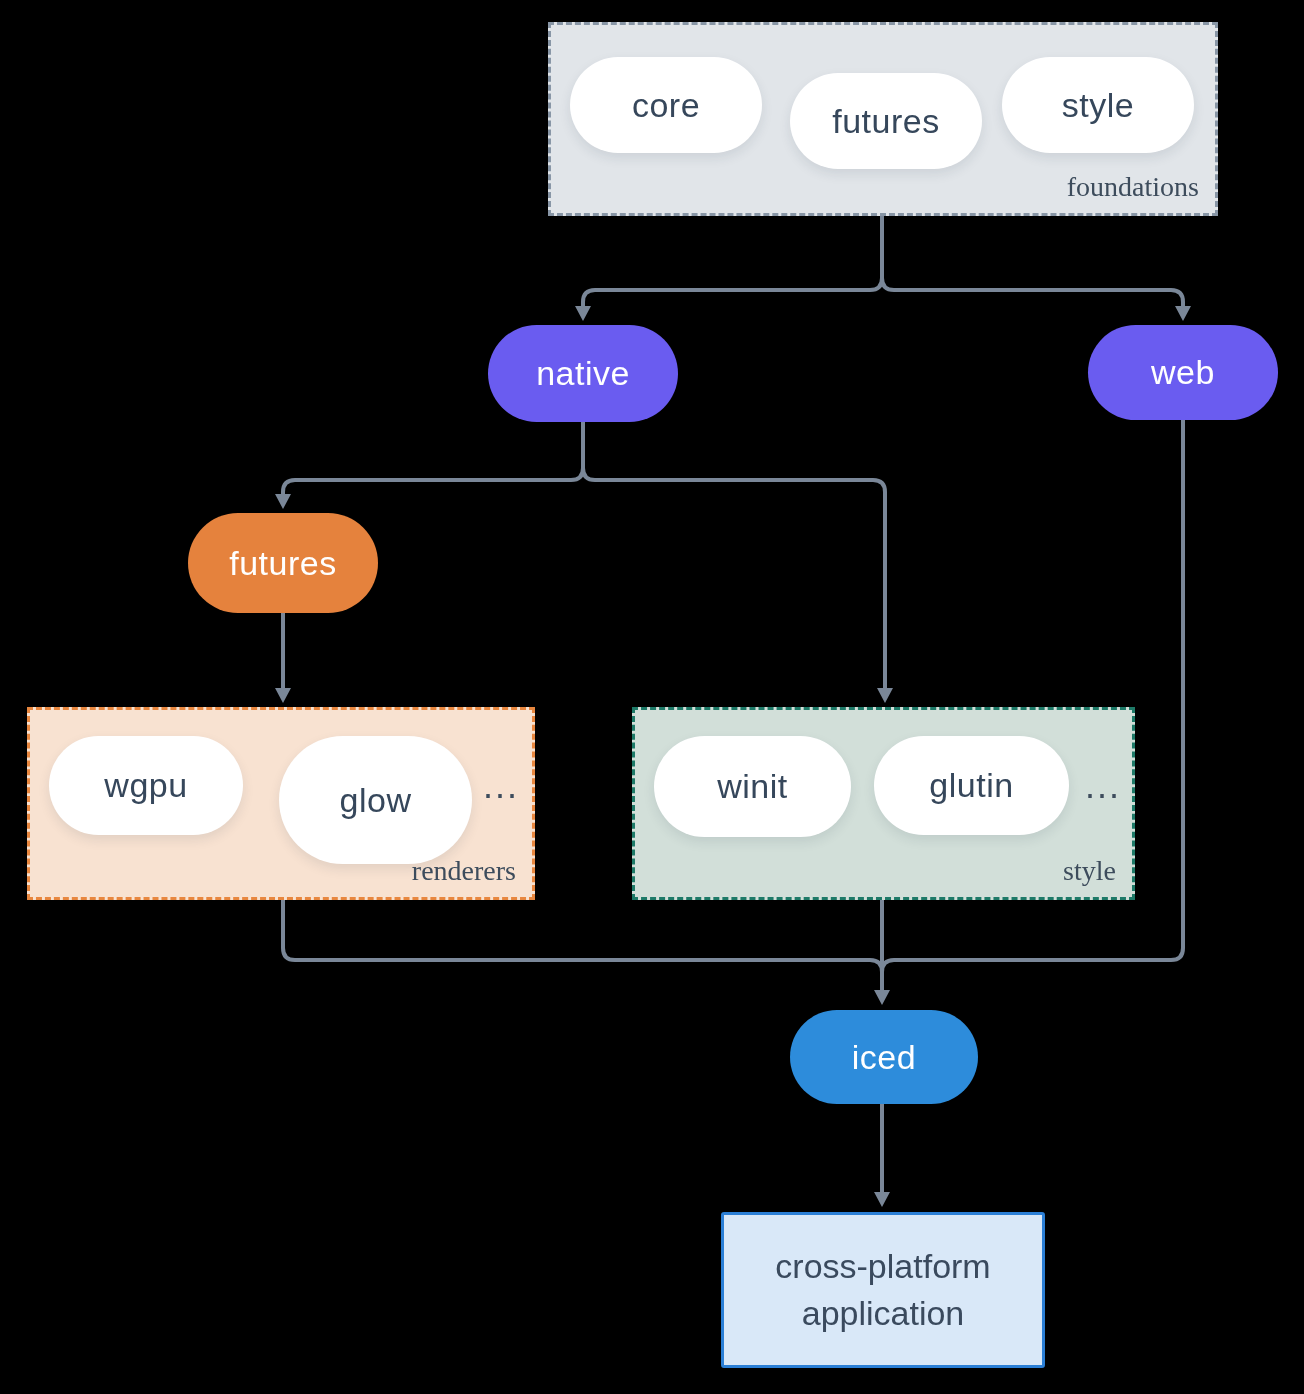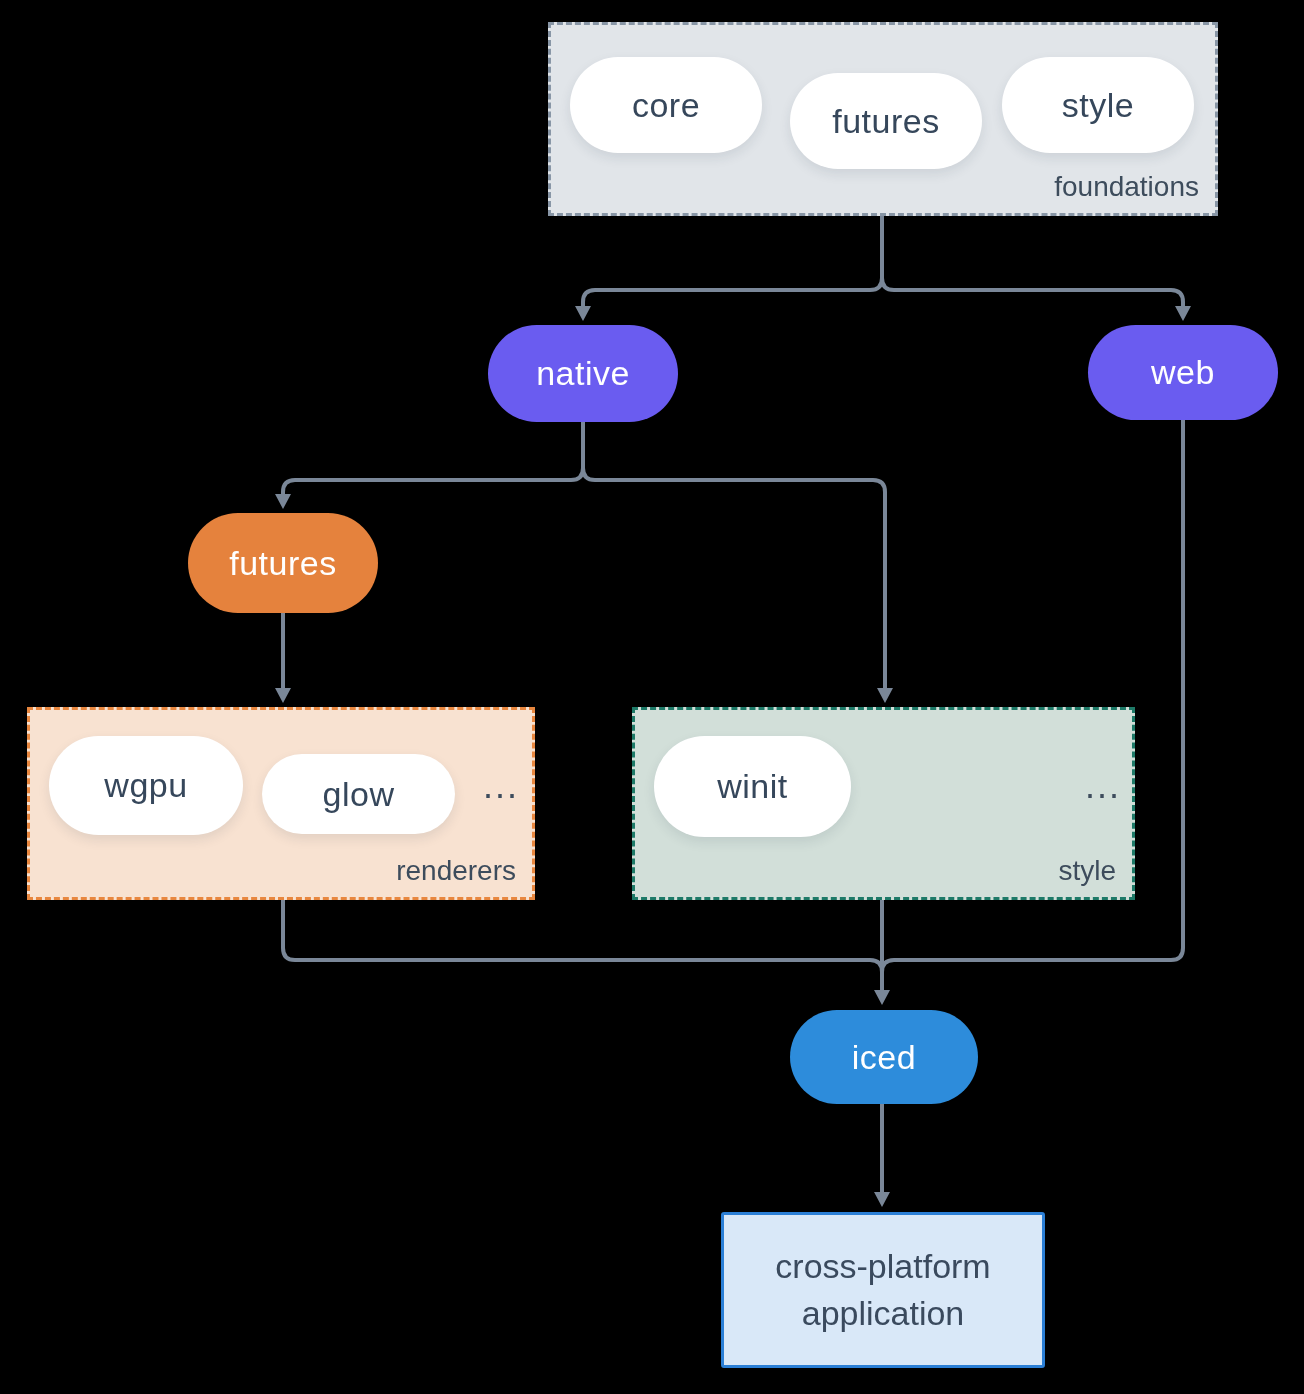--- a/index.html
+++ b/index.html
@@ -12,7 +12,7 @@
   .arrowhead{fill:#7A8798;stroke:none;}
   .group{position:absolute;box-sizing:border-box;}
   .group-label{
-    position:absolute;right:16px;bottom:10px;font-size:28px;color:#3D4C5C;
+    position:absolute;right:16px;bottom:10px;font-size:28px;color:#3D4C5C;font-family:Liberation Serif, serif;
   }
   .pill{
     position:absolute;border-radius:999px;display:flex;align-items:center;

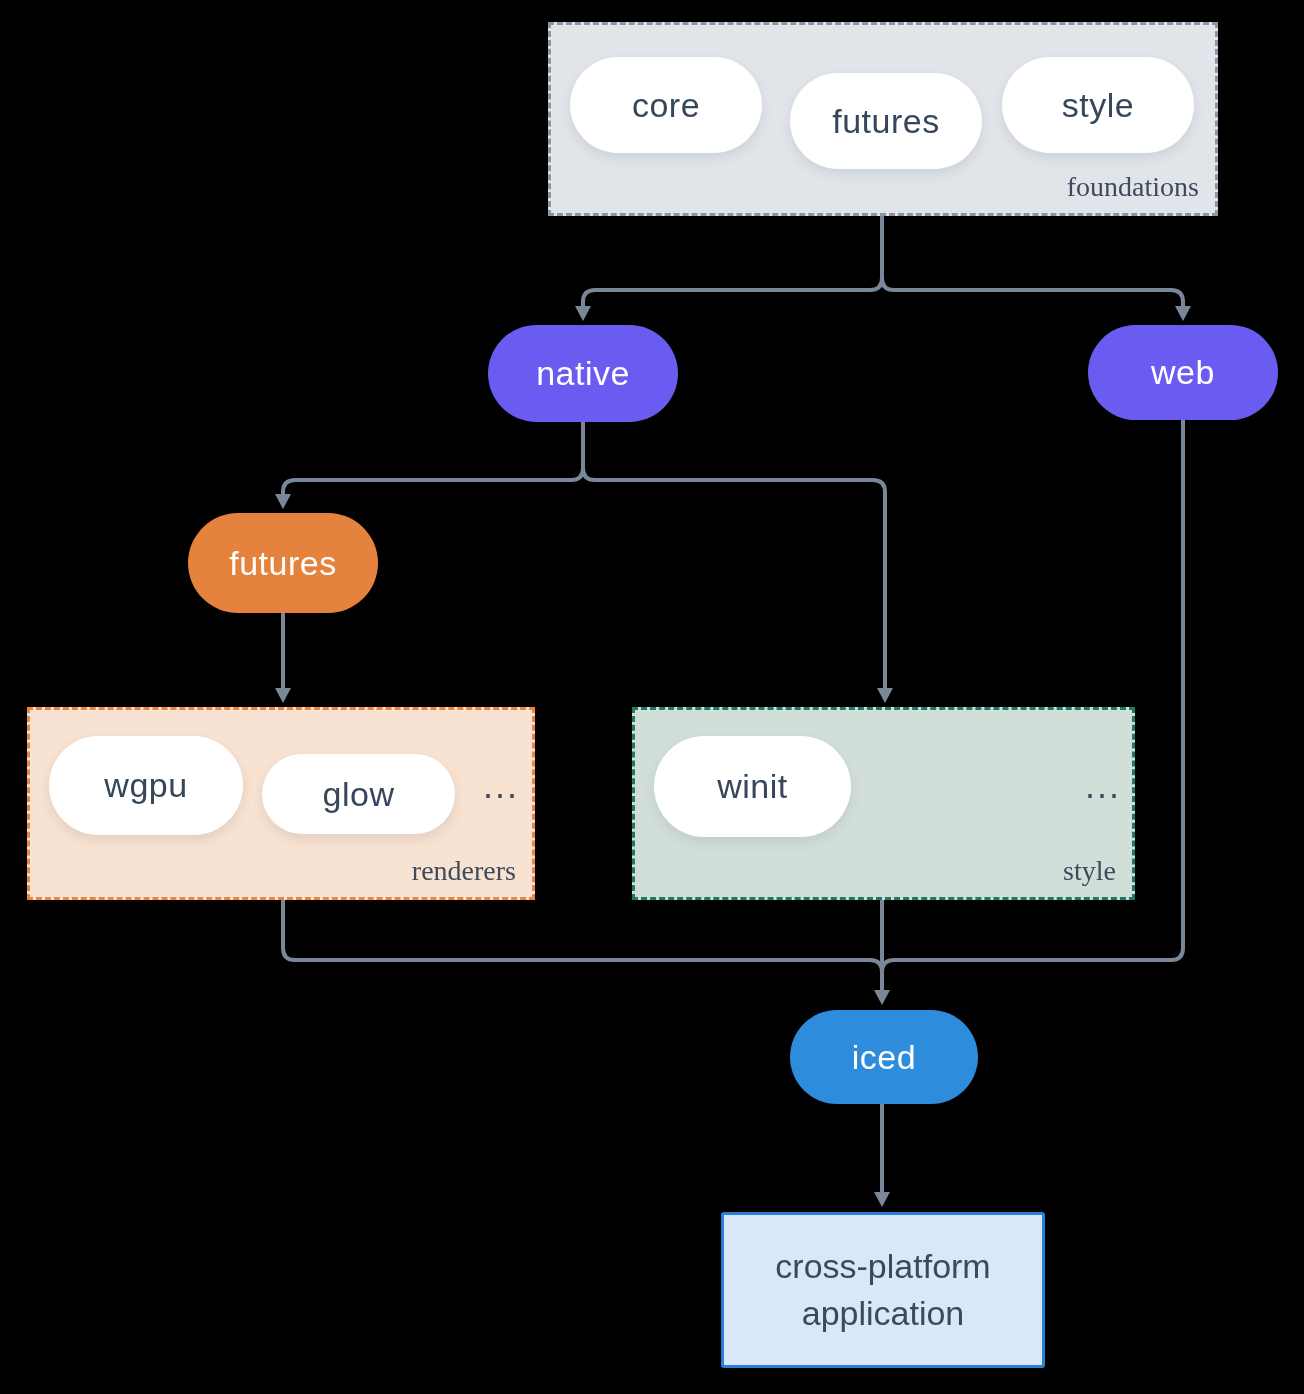--- a/index.html
+++ b/index.html
@@ -88,7 +88,7 @@
 
   <div class="group" id="g-renderers">
     <div class="pill white" style="left:19px;top:26px;width:194px;height:99px;">wgpu</div>
-    <div class="pill white" style="left:232px;top:26px;width:193px;height:80px;margin-top:18px;">glow</div>
+    <div class="pill white" style="left:249px;top:26px;width:193px;height:128px;">glow</div>
     <div class="dots" style="left:446px;top:26px;width:50px;height:99px;">...</div>
     <div class="group-label">renderers</div>
   </div>

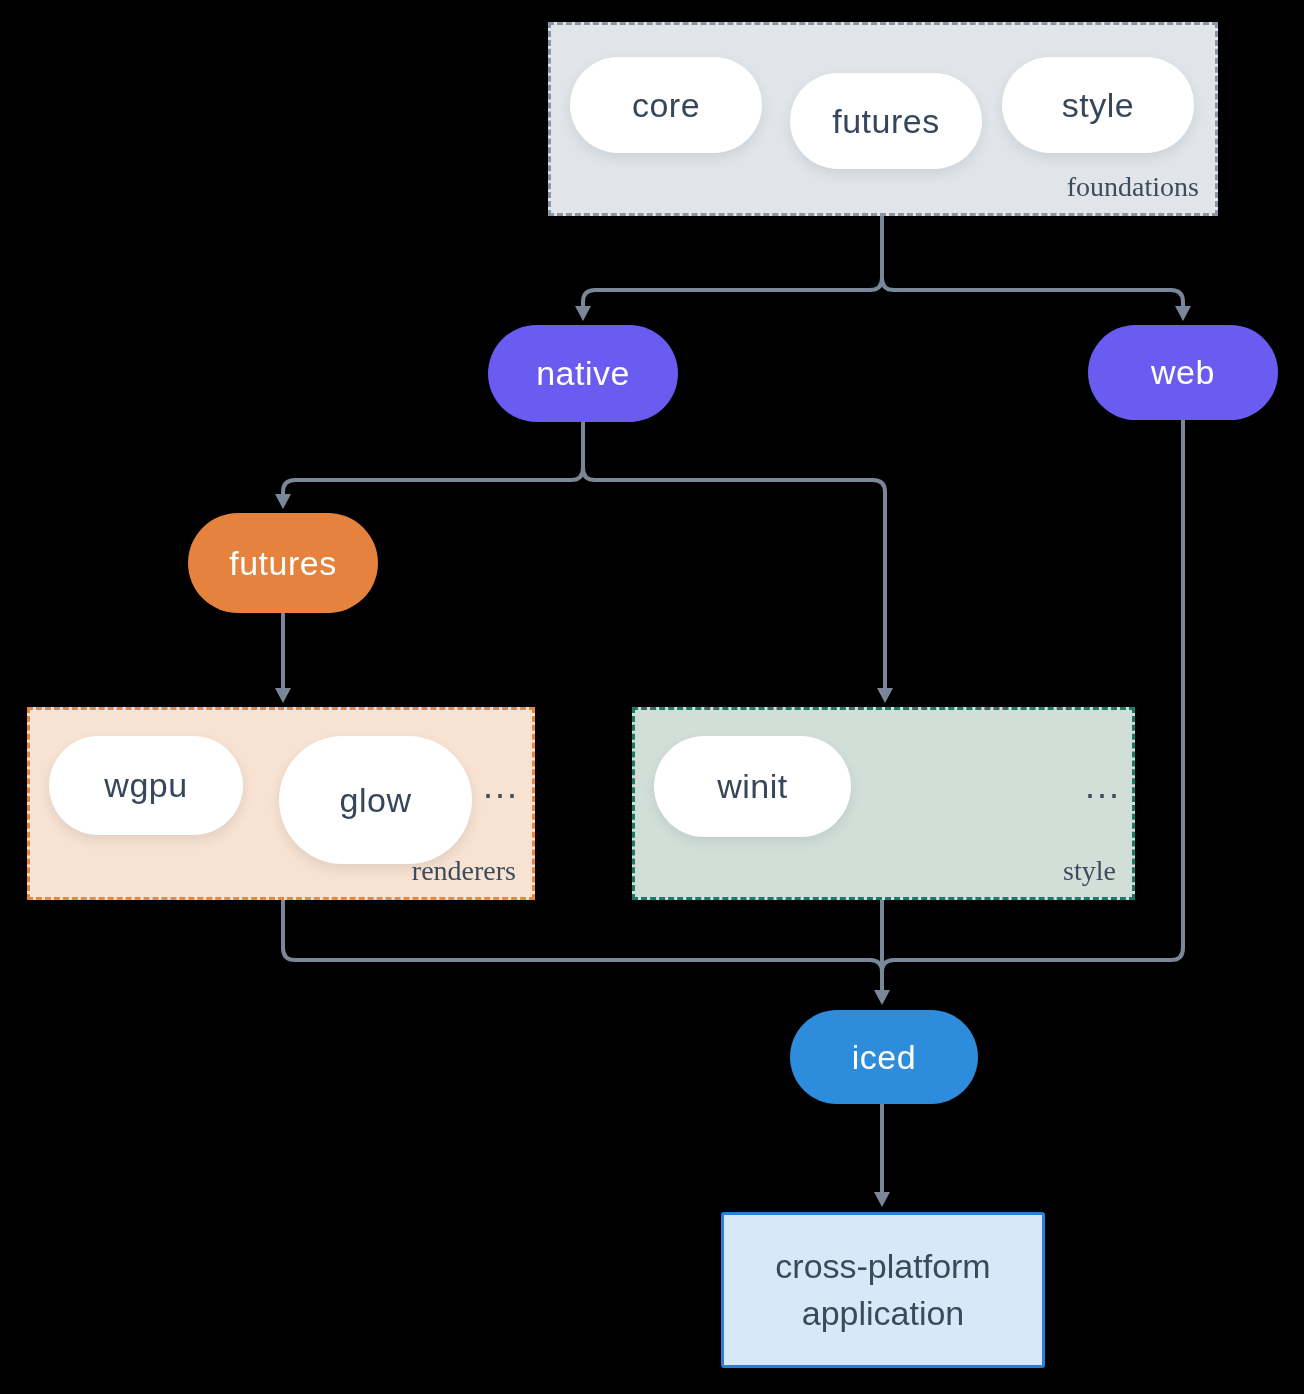--- a/index.html
+++ b/index.html
@@ -95,6 +95,7 @@
 
   <div class="group" id="g-shells">
     <div class="pill white" style="left:19px;top:26px;width:197px;height:101px;">winit</div>
+    <div class="pill white" style="left:239px;top:26px;width:195px;height:99px;">glutin</div>
     <div class="dots" style="left:443px;top:26px;width:50px;height:99px;">...</div>
     <div class="group-label">style</div>
   </div>

